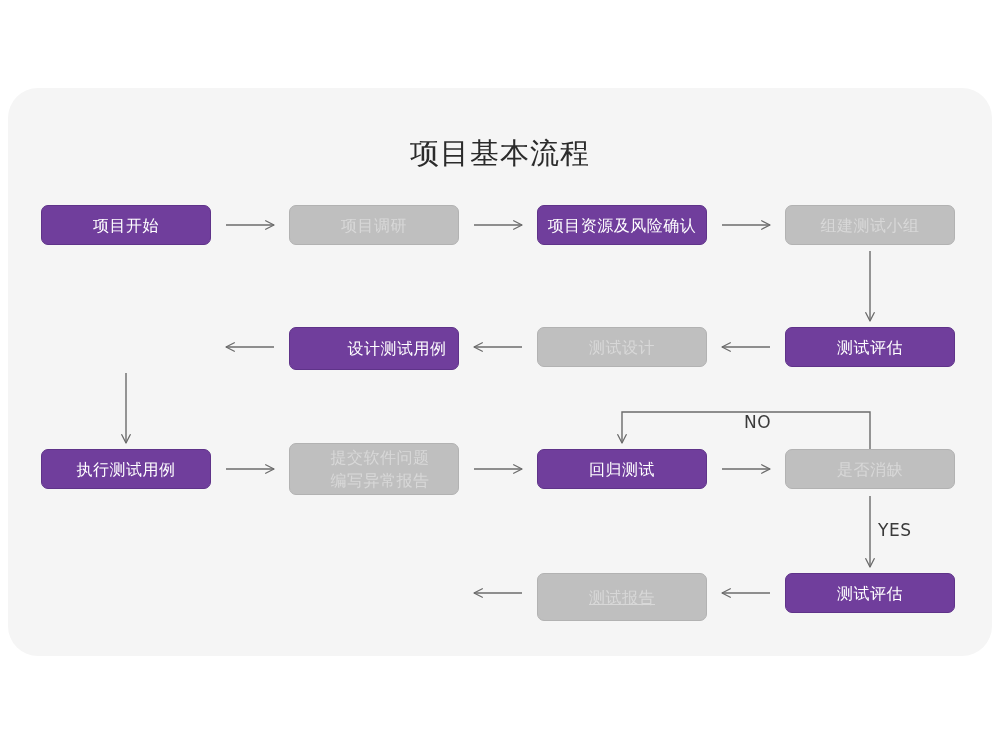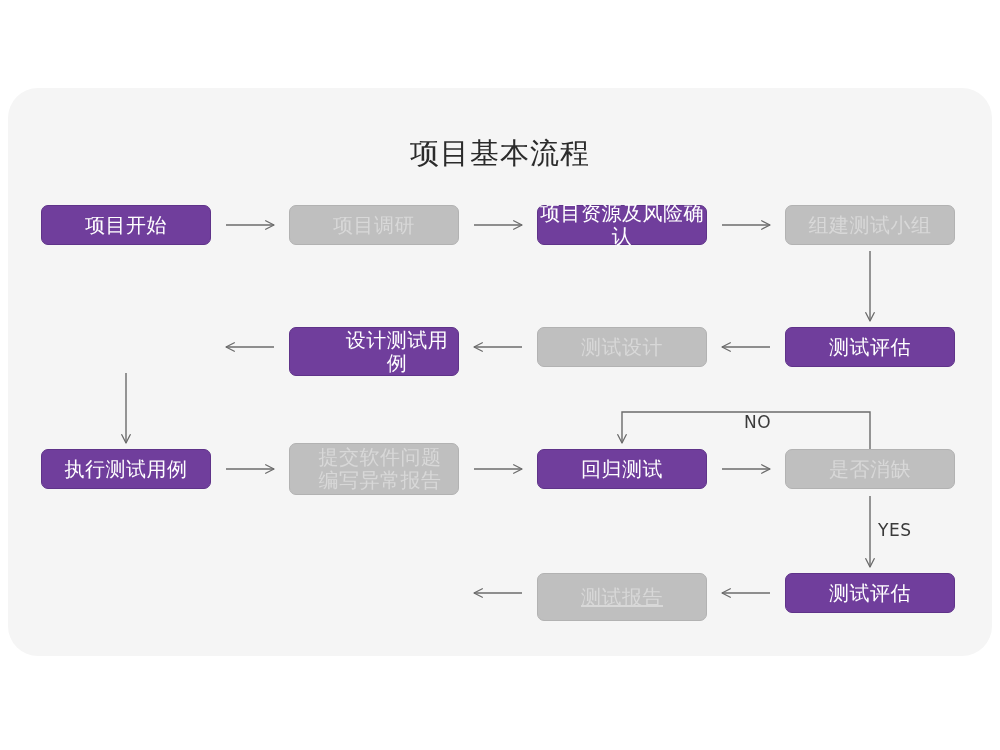--- a/index.html
+++ b/index.html
@@ -48,7 +48,7 @@
     align-items: center;
     justify-content: center;
     text-align: center;
-    font-size: 20px;
+    font-size: 16px;
     line-height: 23px;
     letter-spacing: 0.5px;
     white-space: pre-line;

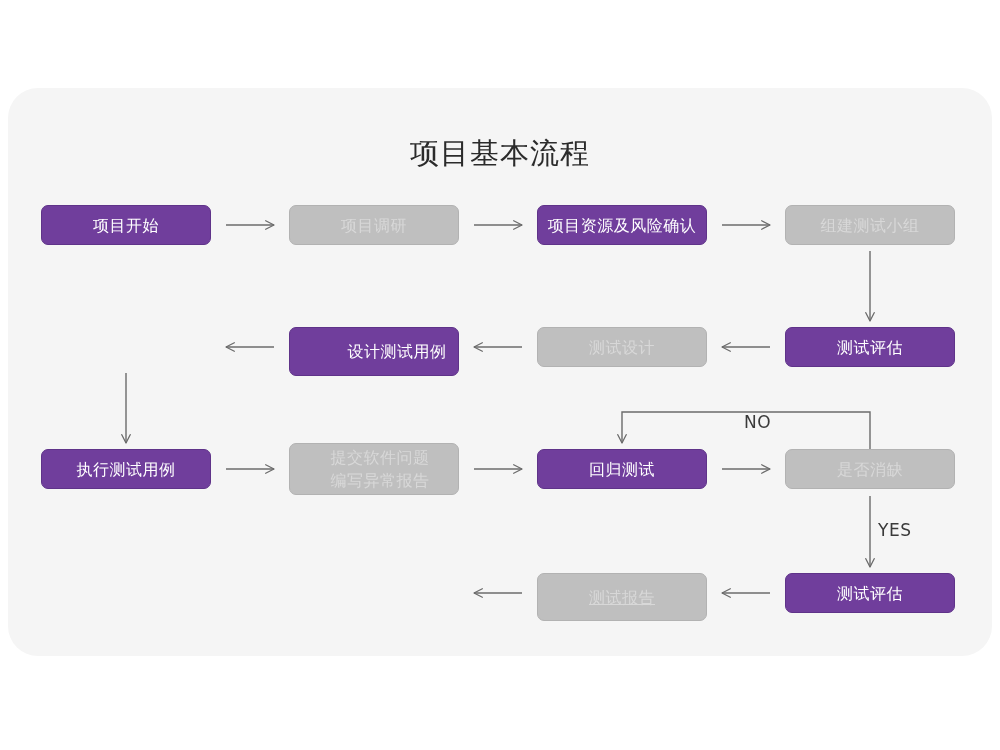--- a/index.html
+++ b/index.html
@@ -123,7 +123,7 @@
   <div class="node purple" style="left:537px; top:205px; width:170px; height:40px;">项目资源及风险确认</div>
   <div class="node gray" style="left:785px; top:205px; width:170px; height:40px;">组建测试小组</div>
 
-  <div class="node purple" style="left:289px; top:327px; width:170px; height:49px;padding-left:46px;">设计测试用例</div>
+  <div class="node purple" style="left:289px; top:327px; width:170px; height:43px;padding-left:46px;">设计测试用例</div>
   <div class="node gray" style="left:537px; top:327px; width:170px; height:40px;">测试设计</div>
   <div class="node purple" style="left:785px; top:327px; width:170px; height:40px;">测试评估</div>
 

